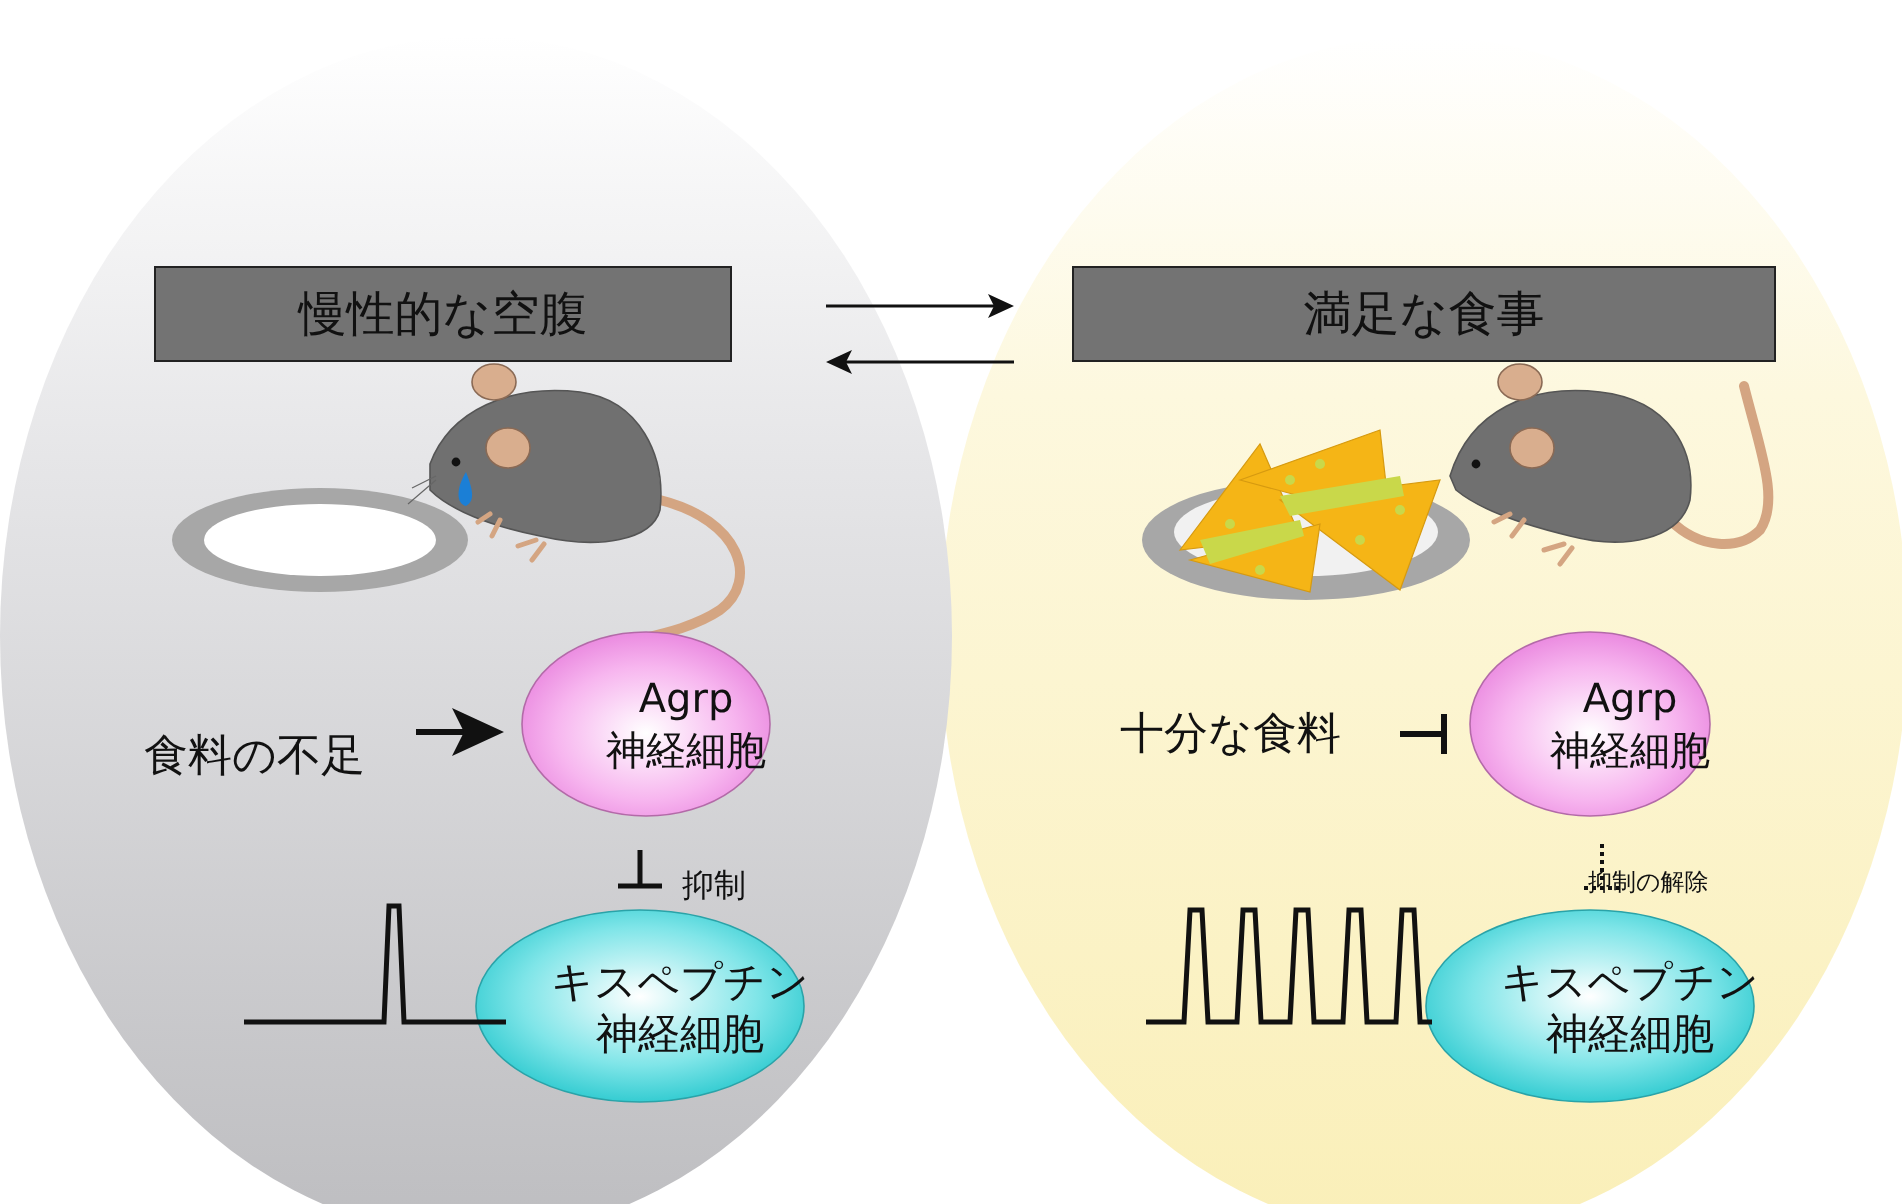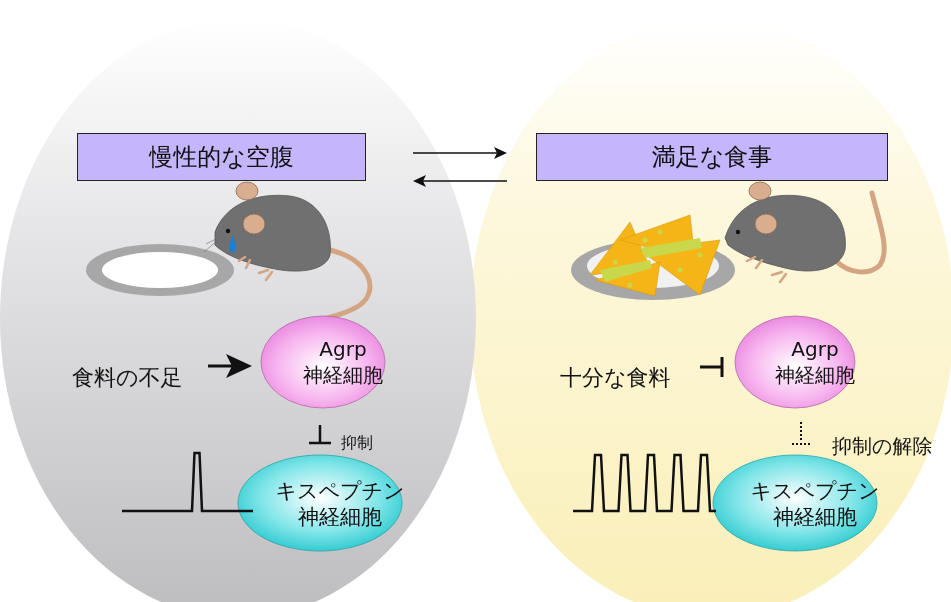--- a/index.html
+++ b/index.html
@@ -7,7 +7,7 @@
          font-family: "DejaVu Sans", "Liberation Sans", sans-serif; }
   svg.stage { position: absolute; left: 0; top: 0; }
   .lbl { position: absolute; color: #111; white-space: nowrap; margin-top: 11px; }
-  .title-box { position: absolute; border: 1.5px solid #222; background: #c4b5fd;
+  .title-box { position: absolute; border: 1.5px solid #222; background: #737373;
                font-size: 24px; display: flex; align-items: center; justify-content: center;
                color: #111; box-sizing: border-box; }
   .cell { position: absolute; text-align: center; font-size: 20px; line-height: 26px; color: #111; padding-left: 20px; }

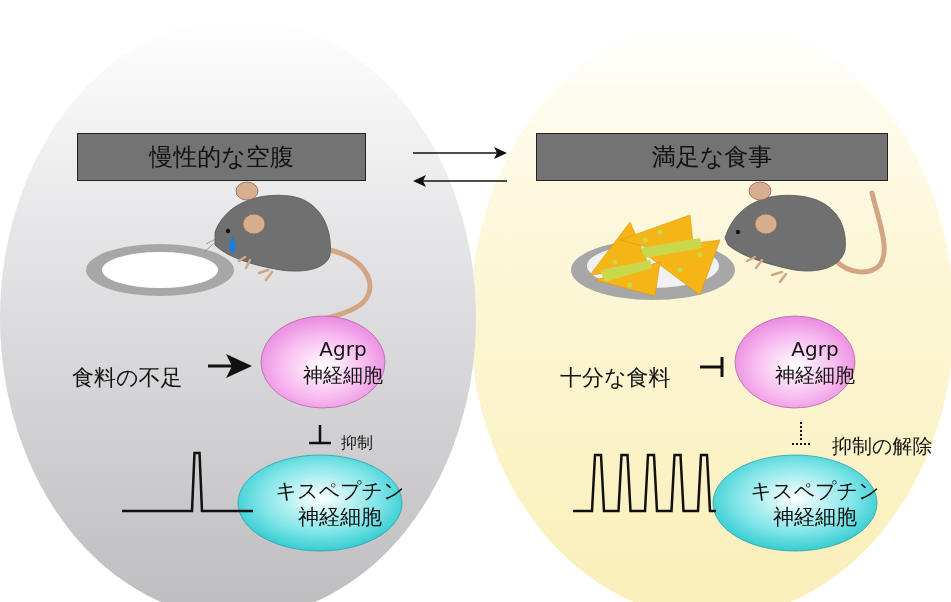--- a/index.html
+++ b/index.html
@@ -144,7 +144,7 @@
   <div>神経細胞</div>
 </div>
 
-<div class="lbl" style="left:560px;top:352px;font-size:22px;">十分な食料</div>
+<div class="lbl" style="left:560px;top:341px;font-size:22px;">十分な食料</div>
 <div class="cell" style="left:735px;top:336px;width:120px;">
   <div>Agrp</div>
   <div>神経細胞</div>

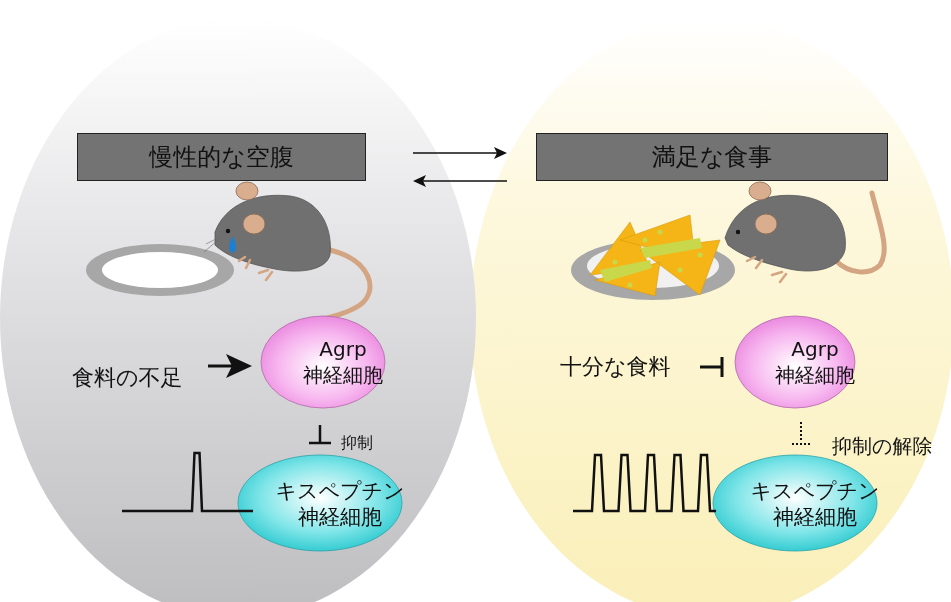--- a/index.html
+++ b/index.html
@@ -149,7 +149,7 @@
   <div>Agrp</div>
   <div>神経細胞</div>
 </div>
-<div class="lbl" style="left:832px;top:422px;font-size:20px;">抑制の解除</div>
+<div class="lbl" style="left:794px;top:422px;font-size:12px;">抑制の解除</div>
 <div class="cell" style="left:715px;top:478px;width:160px;font-size:21px;">
   <div>キスペプチン</div>
   <div>神経細胞</div>

